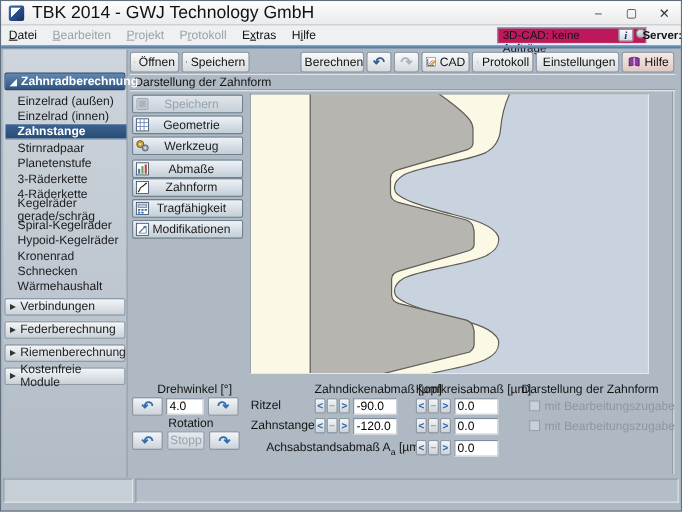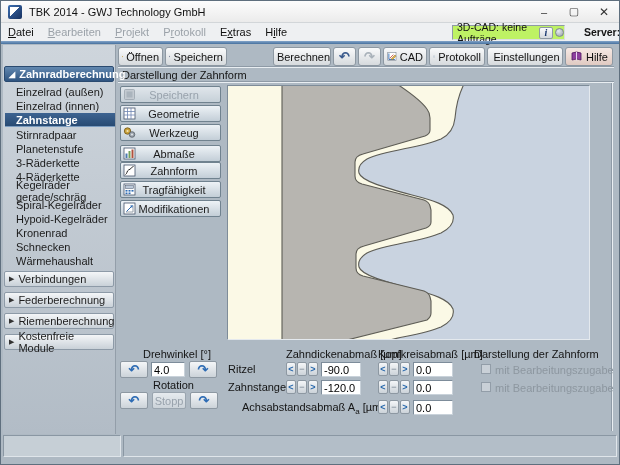--- a/index.html
+++ b/index.html
@@ -16,7 +16,7 @@
             position:relative;border-radius:2px;}
   .app-logo:before{content:"";position:absolute;left:2px;top:2px;width:10px;height:10px;
             background:linear-gradient(135deg,#ffffff 45%,transparent 46%);}
-  .title-text{font-size:11px;color:#111;}
+  .title-text{font-size:16px;color:#111;}
   .win-ctrls{margin-left:auto;display:flex;height:100%;}
   .win-btn{width:30px;height:100%;display:flex;align-items:center;justify-content:center;
            color:#333;font-size:11px;}

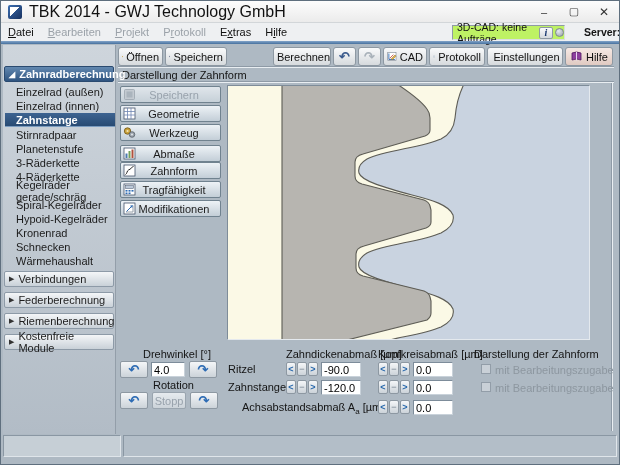--- a/index.html
+++ b/index.html
@@ -27,9 +27,9 @@
   .menu-item{padding:0 7px;color:#111;}
   .menu-item.dis{color:#9ba2a9;}
   .menu-item u{text-decoration:underline;}
-  .cad-box{position:absolute;left:451px;top:2px;width:113px;height:15px;background:#bef264;
+  .cad-box{position:absolute;left:451px;top:2px;width:136px;height:15px;background:#be185d;
            border:1px solid;border-color:#8f9aa4 #d9dee2 #d9dee2 #8f9aa4;
-           display:flex;align-items:center;font-size:10.5px;}
+           display:flex;font-size:10.5px;}
   .cad-box .txt{padding-left:4px;flex:1;}
   .i-btn{width:14px;height:12px;background:linear-gradient(#fafbfc,#d4d9dd);border:1px solid #8f9aa4;
          border-radius:2px;font:bold italic 10px "Liberation Serif",serif;color:#16356e;

